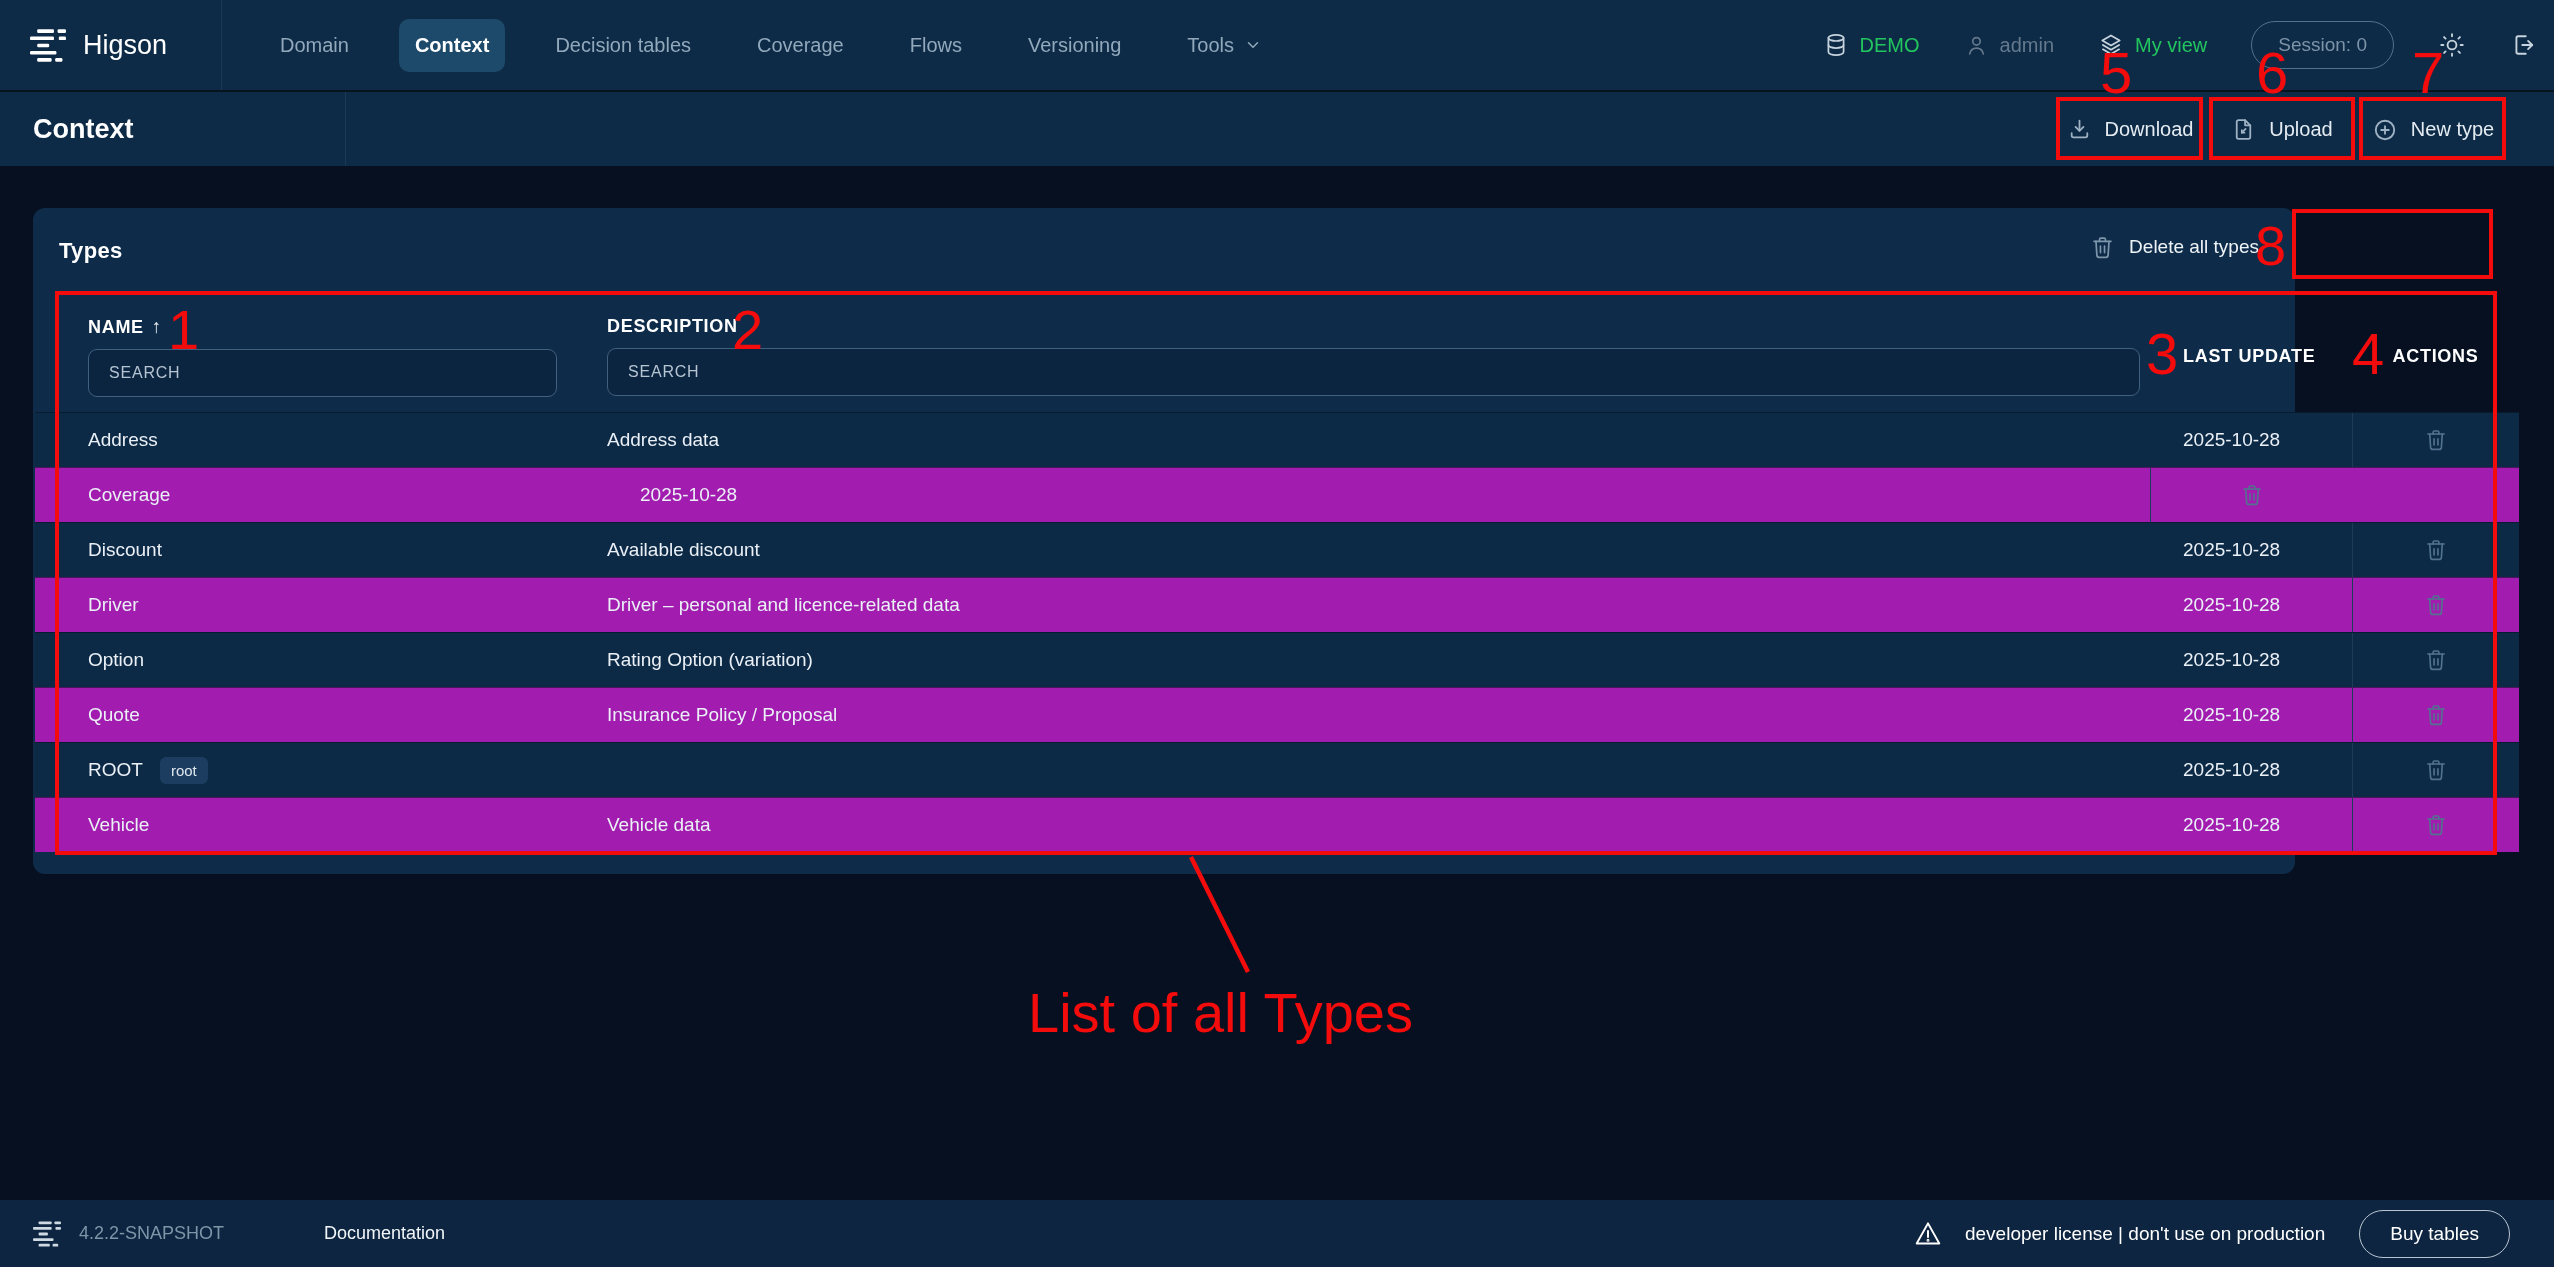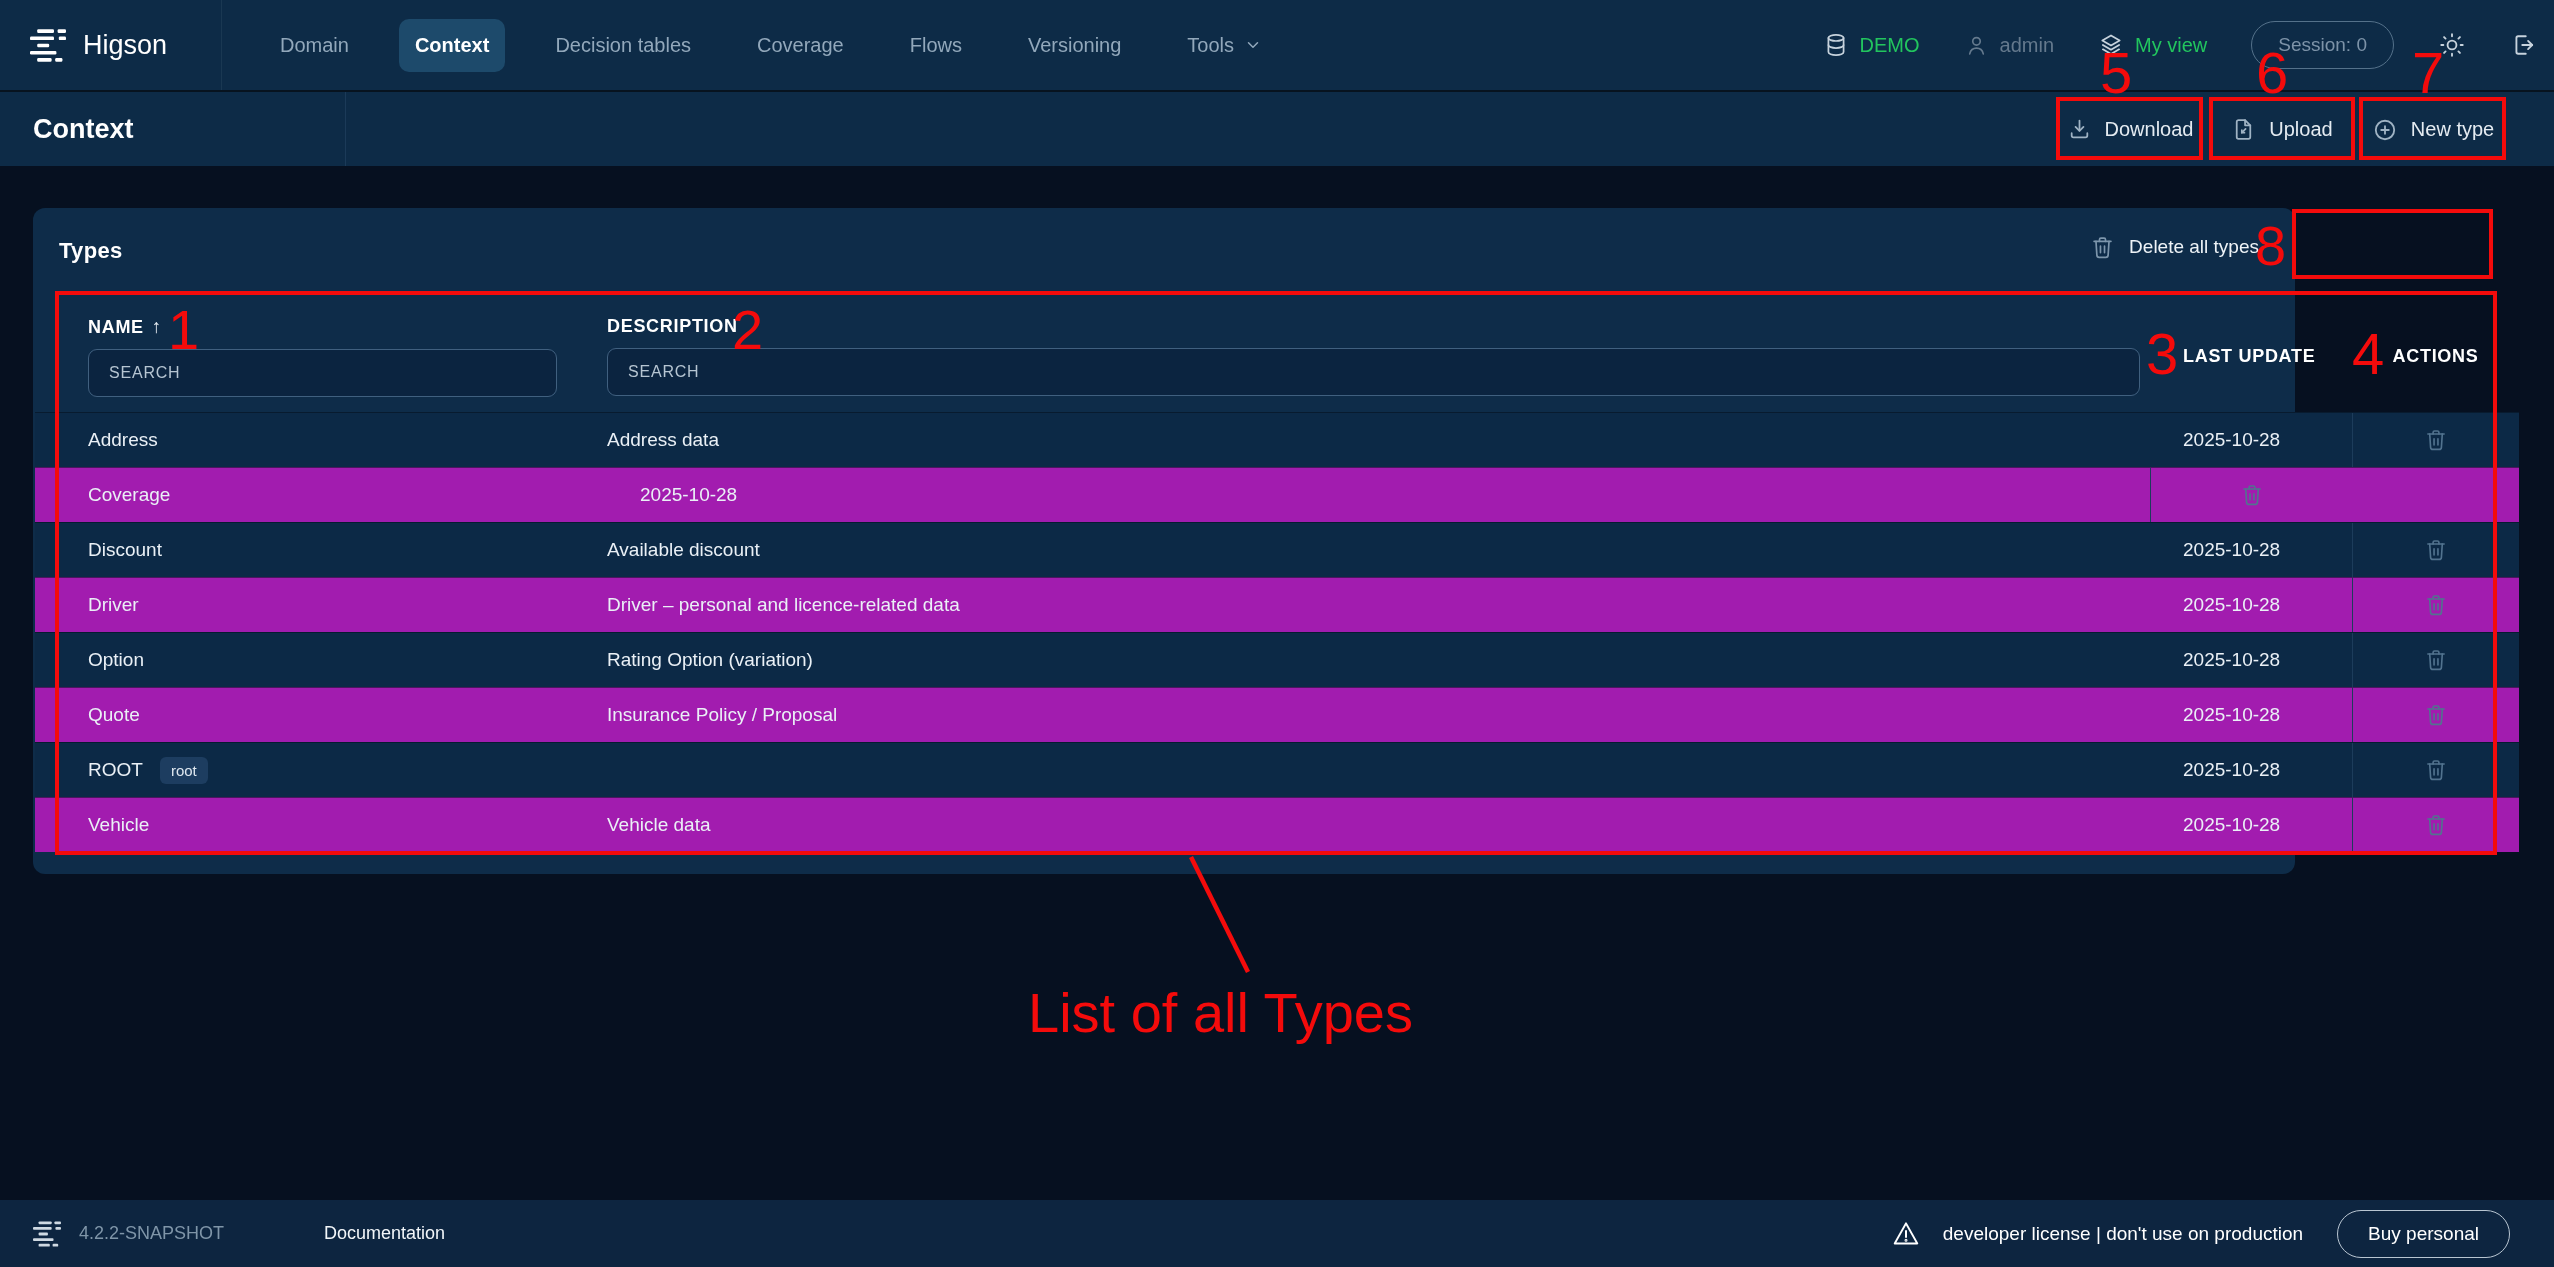--- a/index.html
+++ b/index.html
@@ -452,7 +452,7 @@
       </svg>
     </span>
     <span class="license-text">developer license | don't use on production</span>
-    <button class="buy-btn">Buy personal</button>
+    <button class="buy-btn">Buy tables</button>
   </div>
 </div>
 

